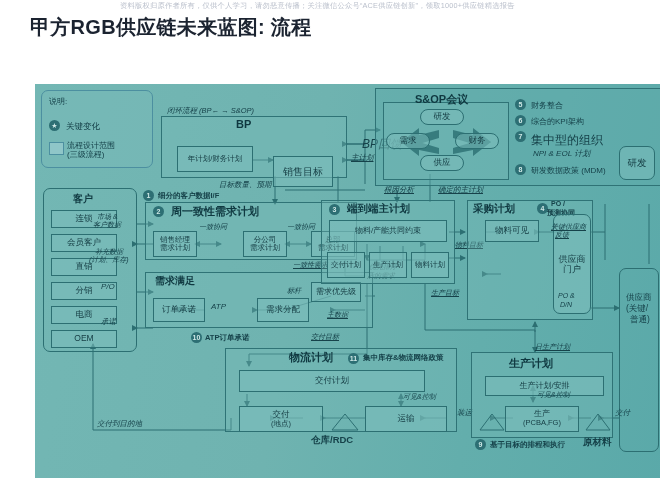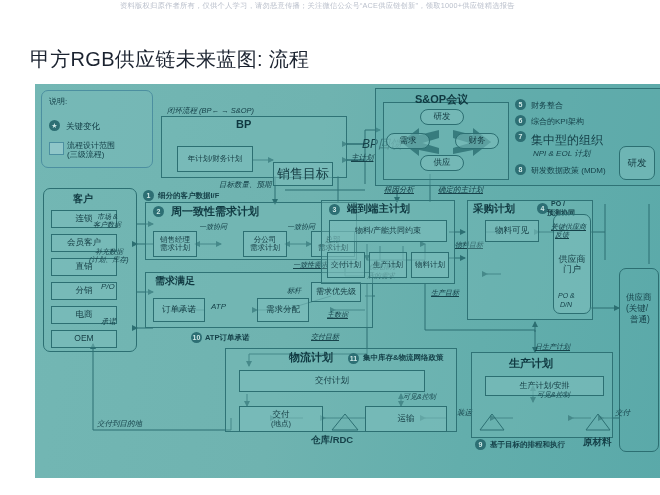--- a/index.html
+++ b/index.html
@@ -7,8 +7,8 @@
        font-family:"Liberation Sans","DejaVu Sans",sans-serif;}
   .watermark{position:absolute;top:1px;left:120px;width:540px;
        font-size:7.3px;color:#b9bfcb;letter-spacing:.2px;white-space:nowrap;}
-  .title{position:absolute;left:30px;top:14px;font-size:20px;font-weight:normal;
-       color:#1b2330;letter-spacing:.3px;margin-top:32px;}
+  .title{position:absolute;left:30px;top:14px;font-size:20px;font-weight:bold;
+       color:#1b2330;letter-spacing:.3px;}
   .canvas{position:absolute;left:14px;top:84px;width:632px;height:394px;
        background:#fca5a5;margin-left:21px;}
   .canvas .shade{position:absolute;left:0;top:0;width:632px;height:394px;

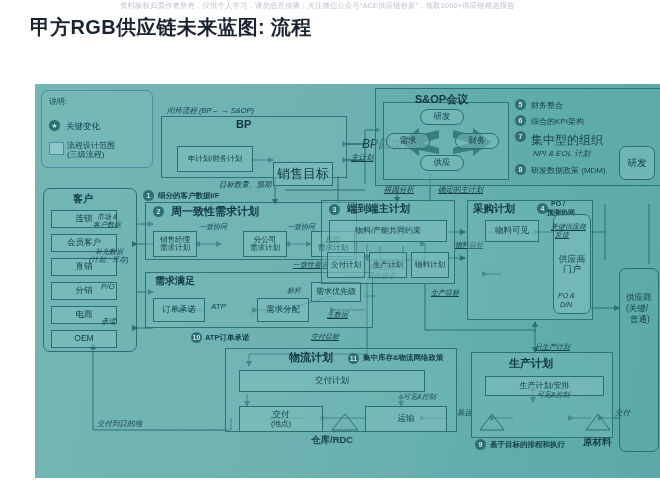--- a/index.html
+++ b/index.html
@@ -152,7 +152,7 @@
   <div class="grp" style="left:126px;top:32px;width:186px;height:62px;"></div>
   <div class="hdr" style="left:201px;top:34px;font-size:11px;">BP</div>
   <div class="bx fill" style="left:142px;top:62px;width:76px;height:26px;font-size:7.5px;">年计划/财务计划</div>
-  <div class="bx fill" style="left:238px;top:78px;width:60px;height:24px;font-size:13px;">销售目标</div>
+  <div class="bx fill" style="left:238px;top:72px;width:60px;height:31px;font-size:10px;">销售目标</div>
   <div class="lbl it" style="left:184px;top:96px;font-size:7.5px;">目标数量、预期</div>
   <div class="lbl it" style="left:327px;top:52px;font-size:12px;text-align:center;">BP回馈</div>
   <div class="lbl it u" style="left:316px;top:69px;font-size:7.5px;">主计划</div>

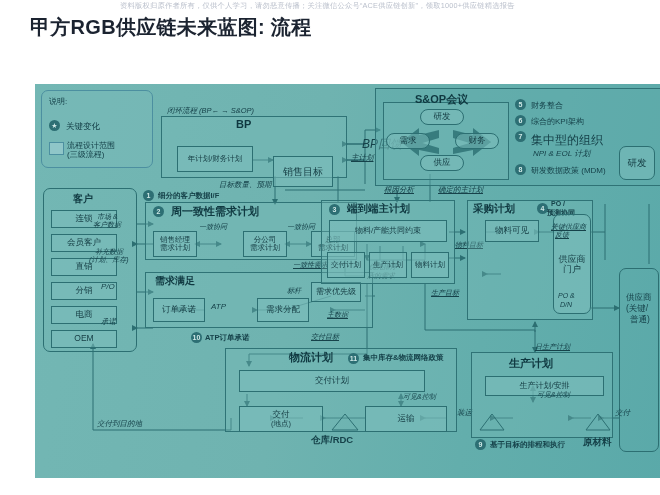--- a/index.html
+++ b/index.html
@@ -289,6 +289,10 @@
   <div class="grp" style="left:436px;top:268px;width:142px;height:86px;"></div>
   <div class="hdr" style="left:474px;top:272px;font-size:11px;">生产计划</div>
   <div class="bx fill" style="left:450px;top:292px;width:119px;height:20px;font-size:8px;">生产计划/安排</div>
+  <div class="bx fill" style="left:470px;top:322px;width:74px;height:26px;font-size:8px;flex-direction:column;">
+    <span>生产</span>
+    <span style="font-size:7.5px;">(PCBA,FG)</span>
+  </div>
   <div class="lbl it" style="left:502px;top:306px;font-size:7px;">可见&amp;控制</div>
   <svg width="28" height="20" style="left:444px;top:328px;">
     <polygon points="13,2 25,18 1,18" fill="none" stroke="#2c6f72" stroke-width="1"></polygon>

